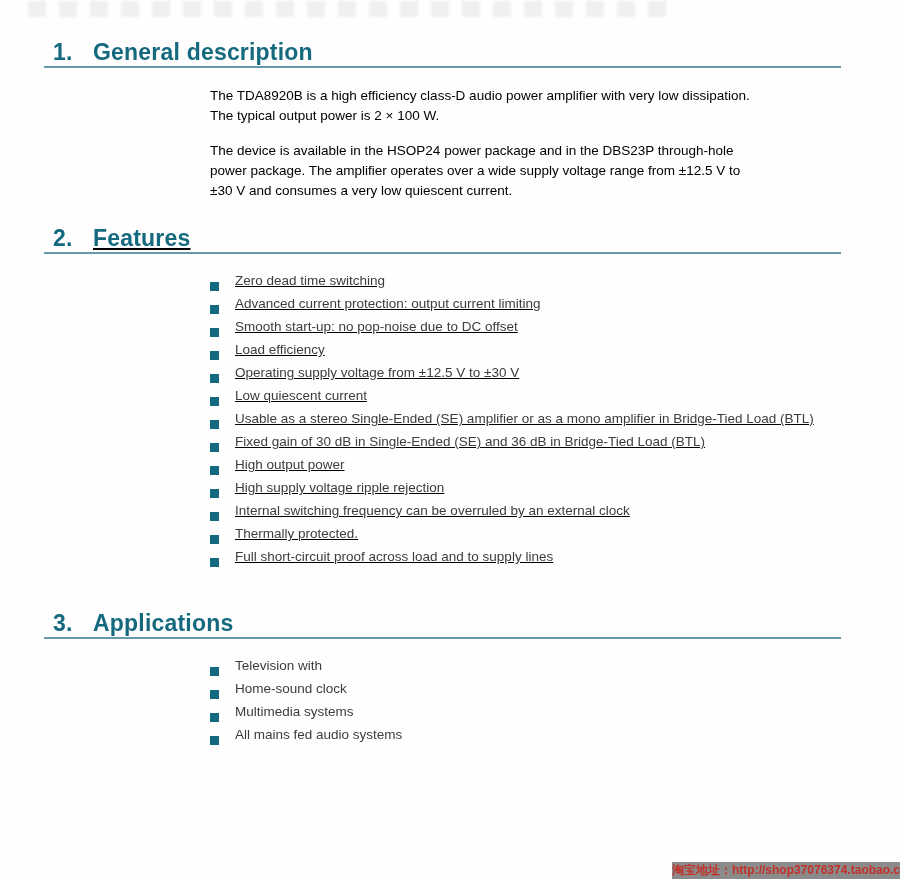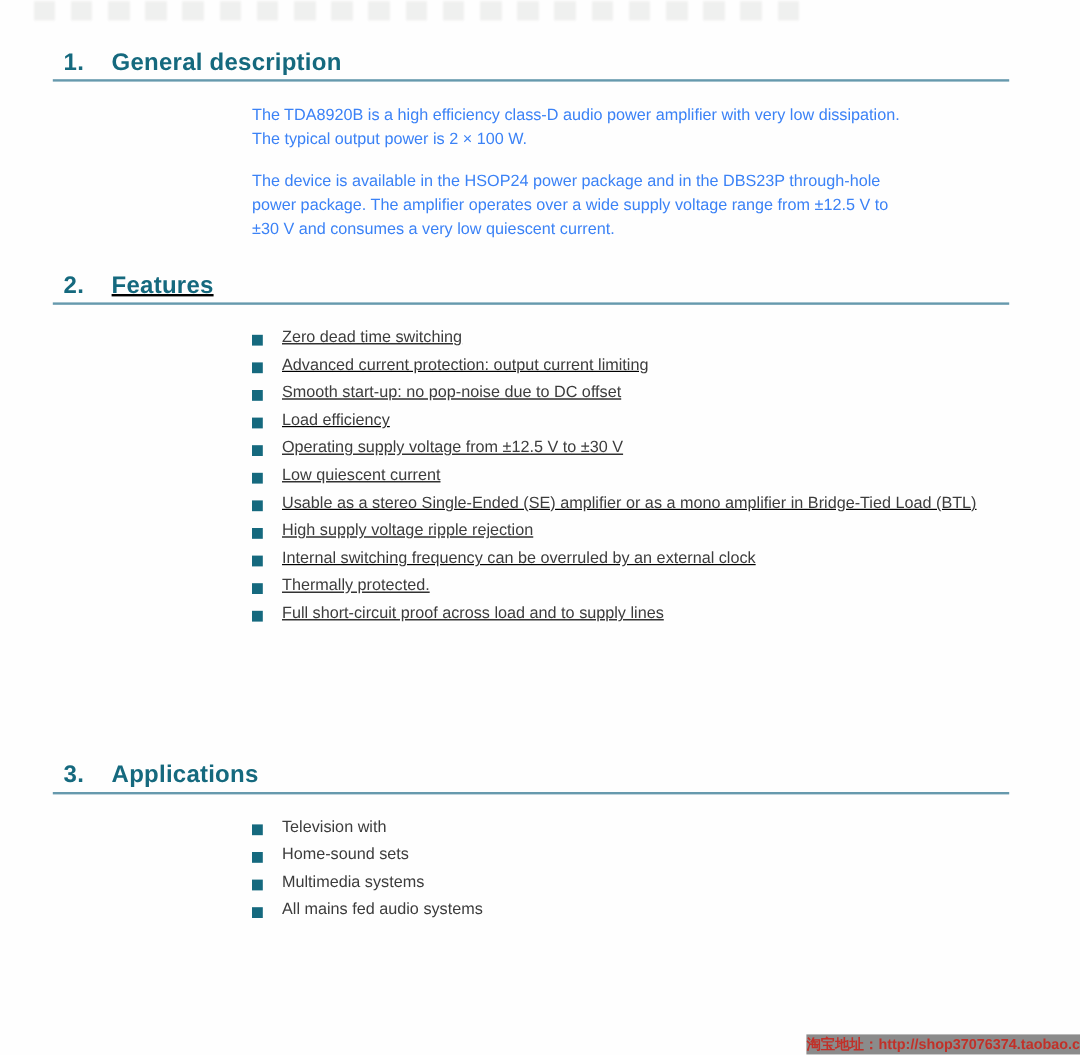--- a/index.html
+++ b/index.html
@@ -29,7 +29,7 @@
   .sec-head {
     color: #15697e;
     font-weight: bold;
-    font-size: 20px;
+    font-size: 23px;
     line-height: 24px;
     letter-spacing: 0.2px;
   }

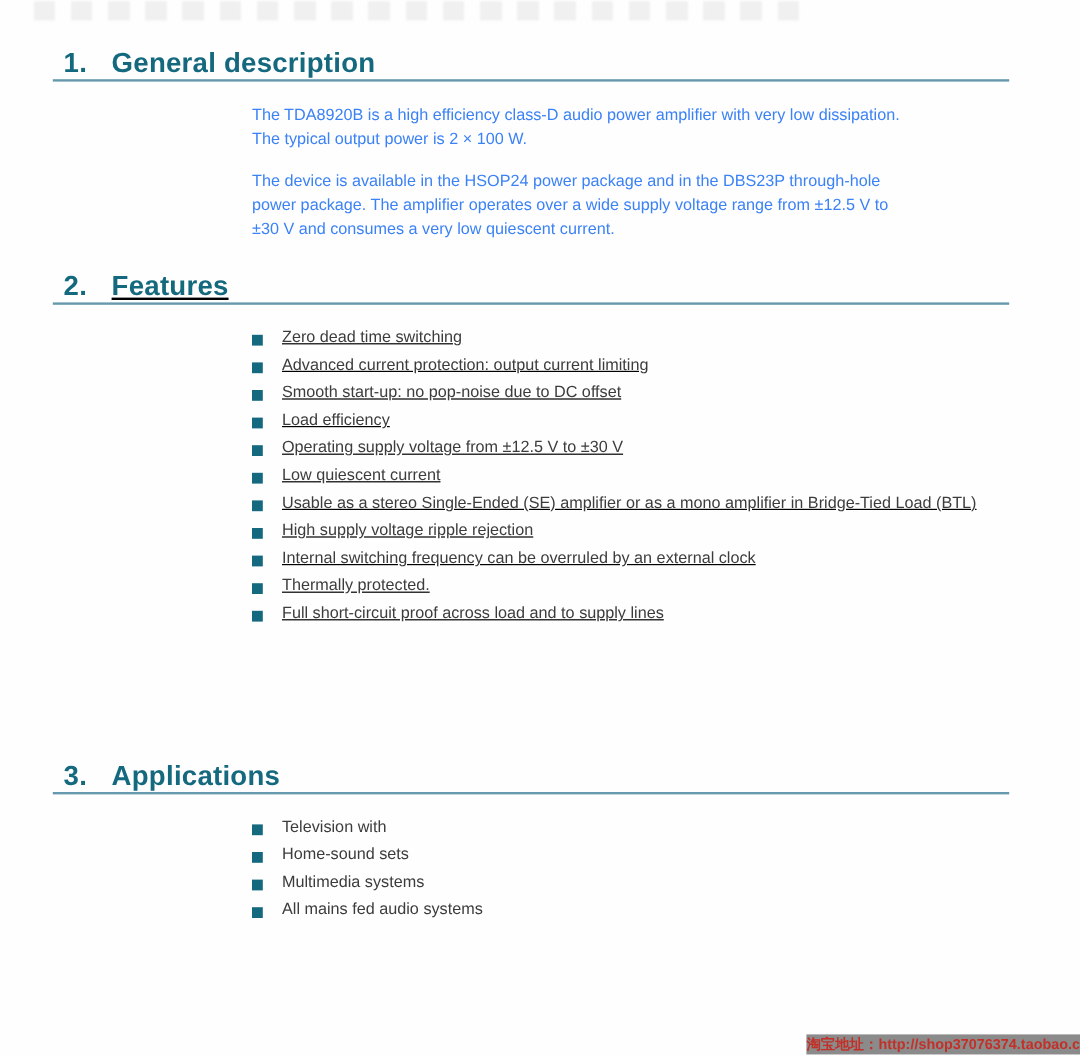--- a/index.html
+++ b/index.html
@@ -52,7 +52,7 @@
     max-width: 556px;
     font-size: 13.5px;
     line-height: 20px;
-    color: #3b82f6;
+    color: #000000;
   }
   ul.bullets {
     list-style: none;

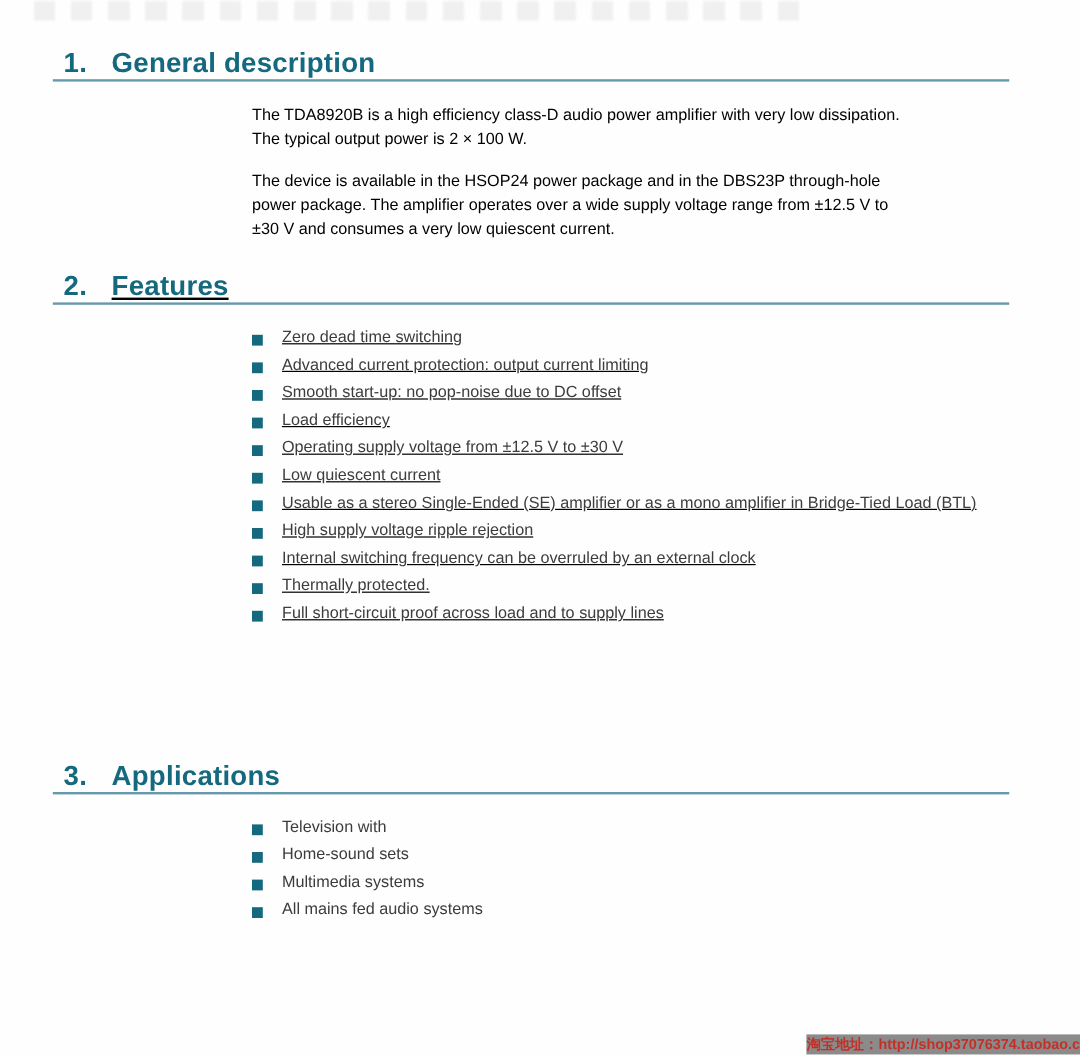--- a/index.html
+++ b/index.html
@@ -61,7 +61,7 @@
   }
   ul.bullets li {
     display: flex;
-    align-items: center;
+    align-items: flex-end;
     margin-bottom: 3px;
     font-size: 13.5px;
     line-height: 20px;

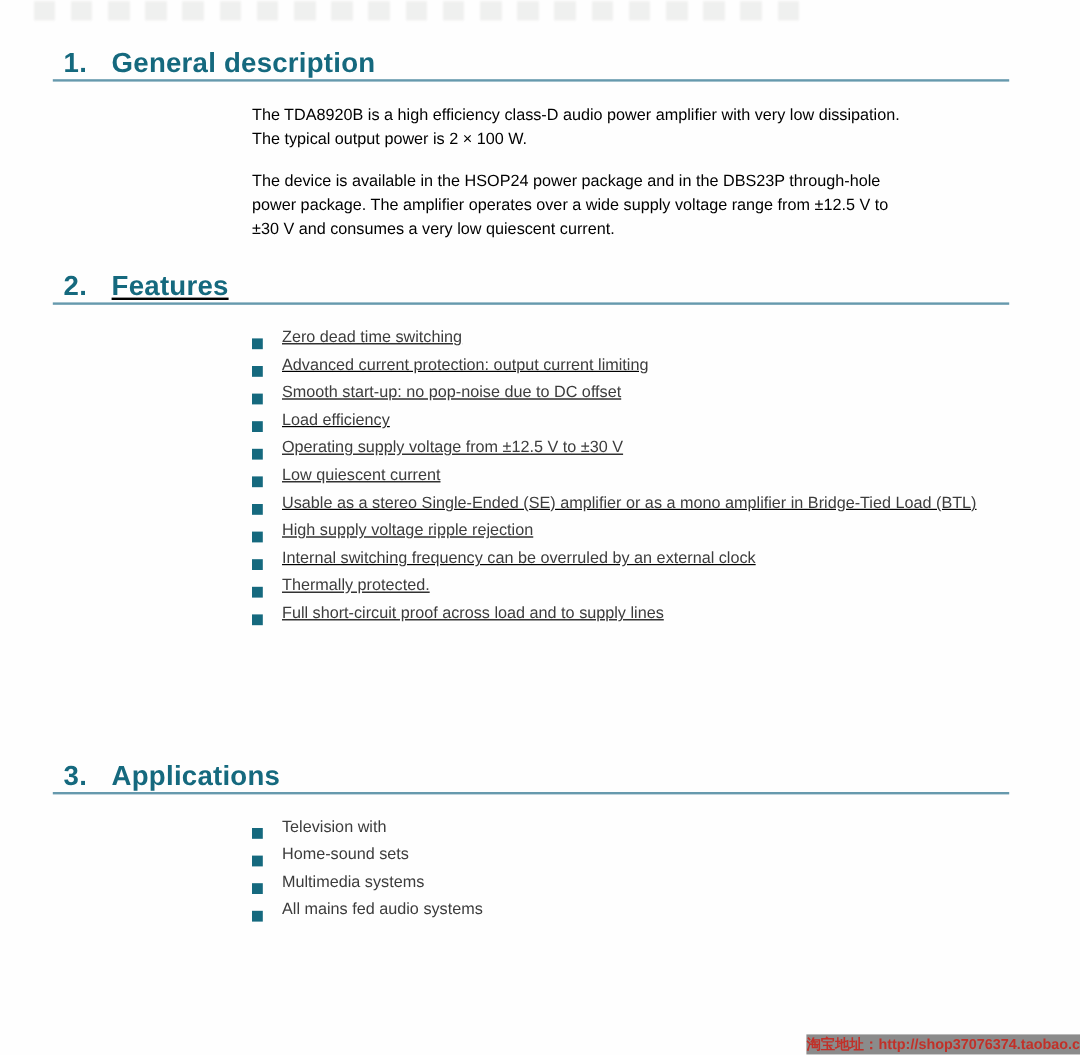--- a/index.html
+++ b/index.html
@@ -141,6 +141,10 @@
         </li>
       <li>
           <span class="sq"></span>
+          <span class="bt">Fixed gain of 30 dB in Single-Ended (SE) and 36 dB in Bridge-Tied Load (BTL)</span>
+        </li>
+      <li>
+          <span class="sq"></span>
           <span class="bt">High supply voltage ripple rejection</span>
         </li>
       <li>

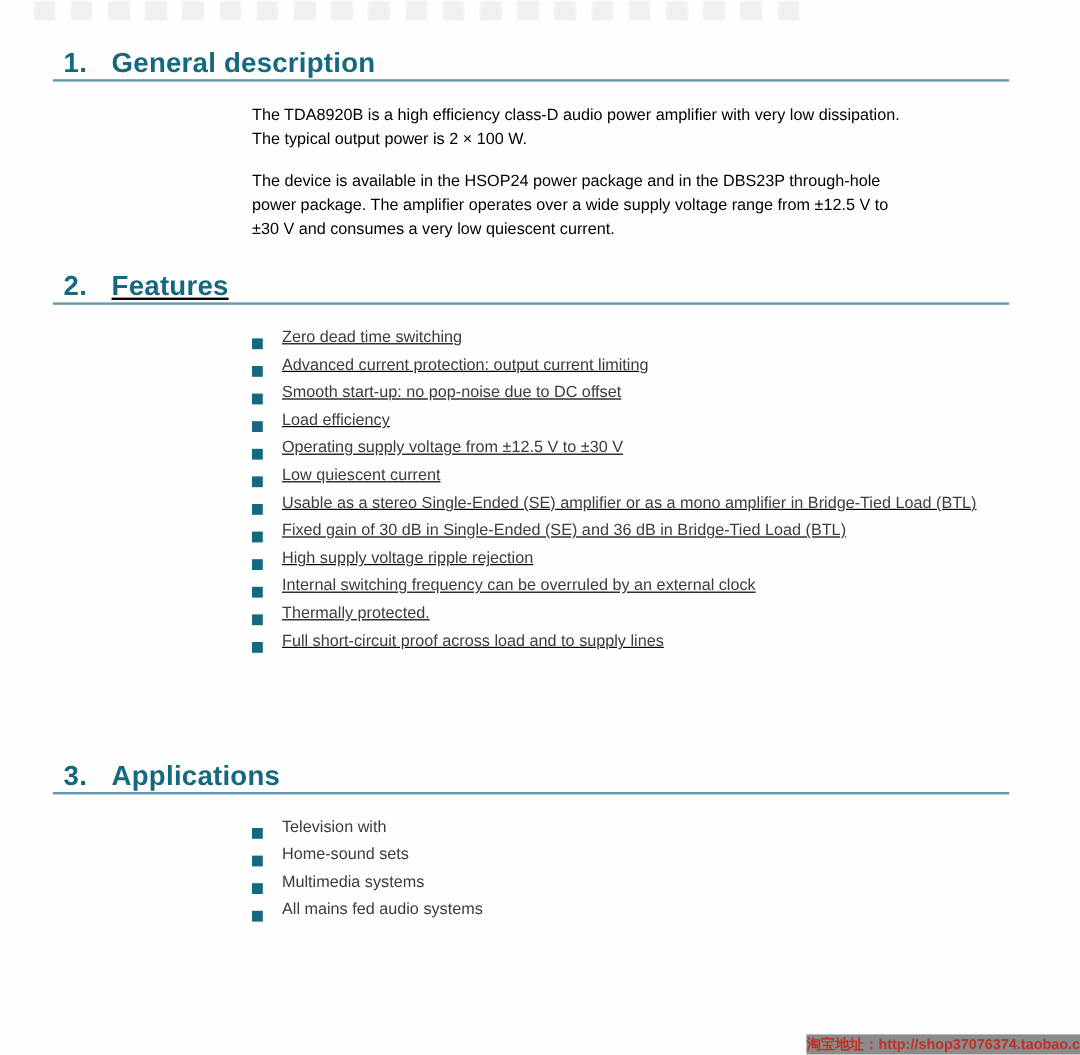--- a/index.html
+++ b/index.html
@@ -145,6 +145,10 @@
         </li>
       <li>
           <span class="sq"></span>
+          <span class="bt">High output power</span>
+        </li>
+      <li>
+          <span class="sq"></span>
           <span class="bt">High supply voltage ripple rejection</span>
         </li>
       <li>

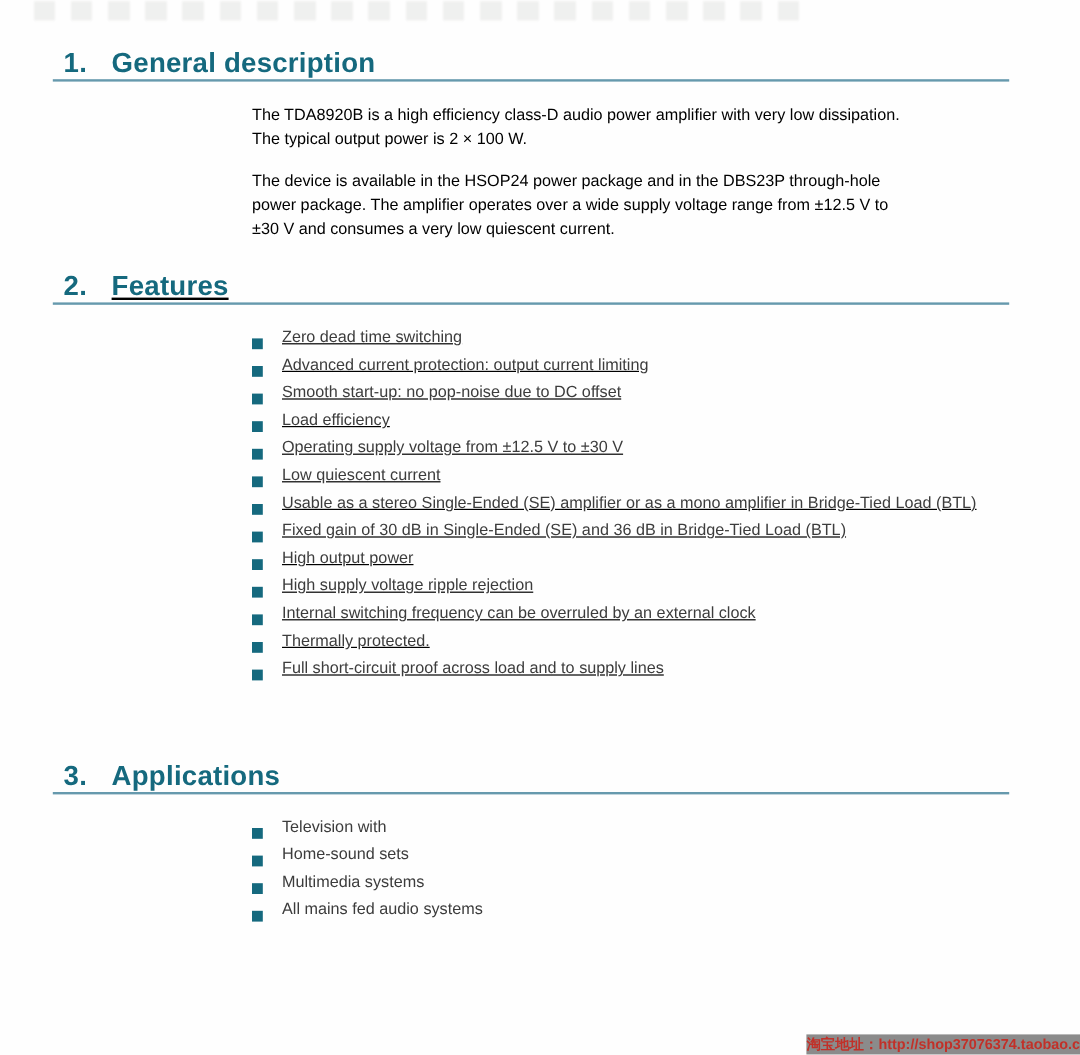--- a/index.html
+++ b/index.html
@@ -166,7 +166,7 @@
     </ul>
   </section>
 
-  <section class="sec" style="top:634px;">
+  <section class="sec" style="top:611px;">
     <div class="sec-head">
       <span class="sec-num">3.</span><span class="sec-title">Applications</span>
     </div>

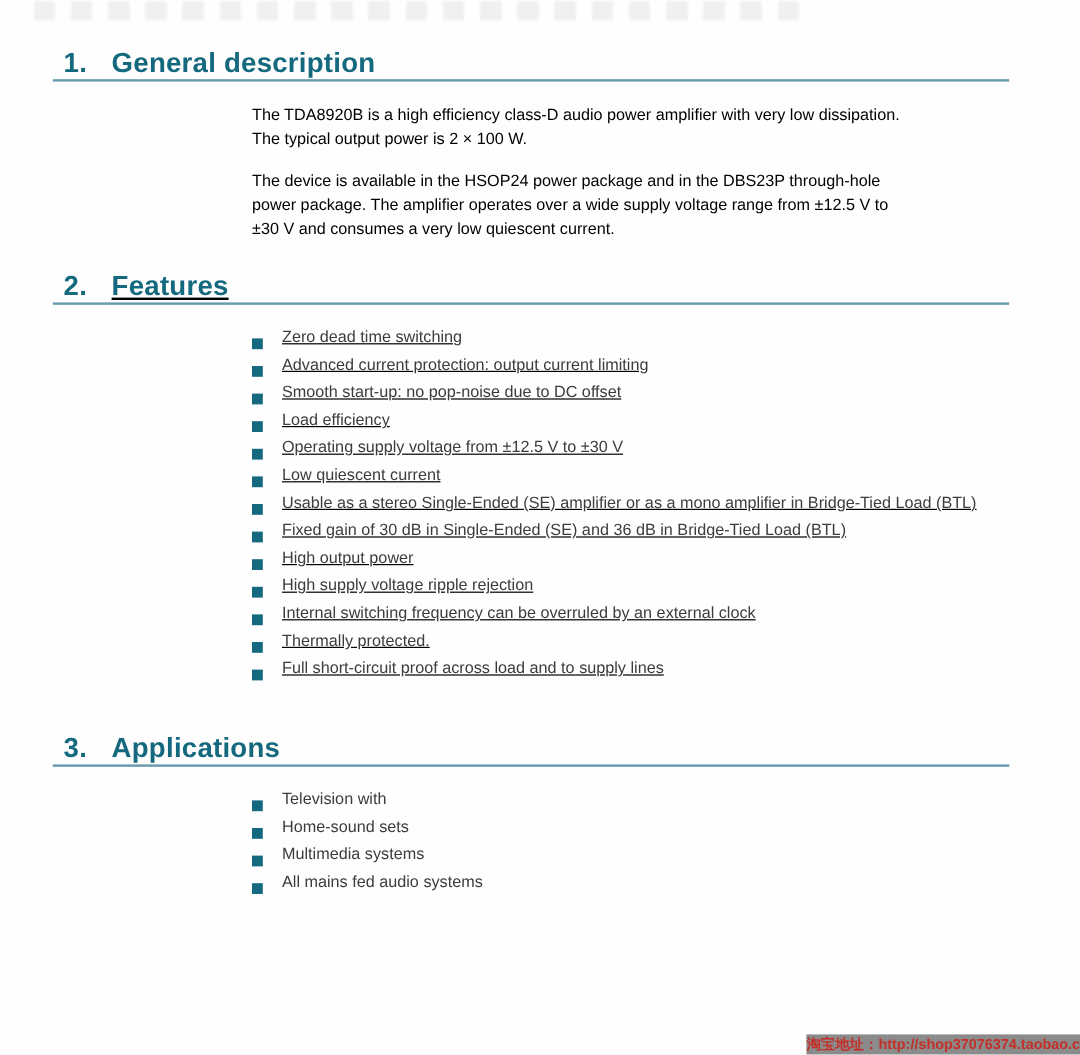--- a/index.html
+++ b/index.html
@@ -178,7 +178,7 @@
         </li>
       <li>
           <span class="sq"></span>
-          <span class="bt">Home-sound sets</span>
+          <span class="bt">Home-sound clock</span>
         </li>
       <li>
           <span class="sq"></span>

